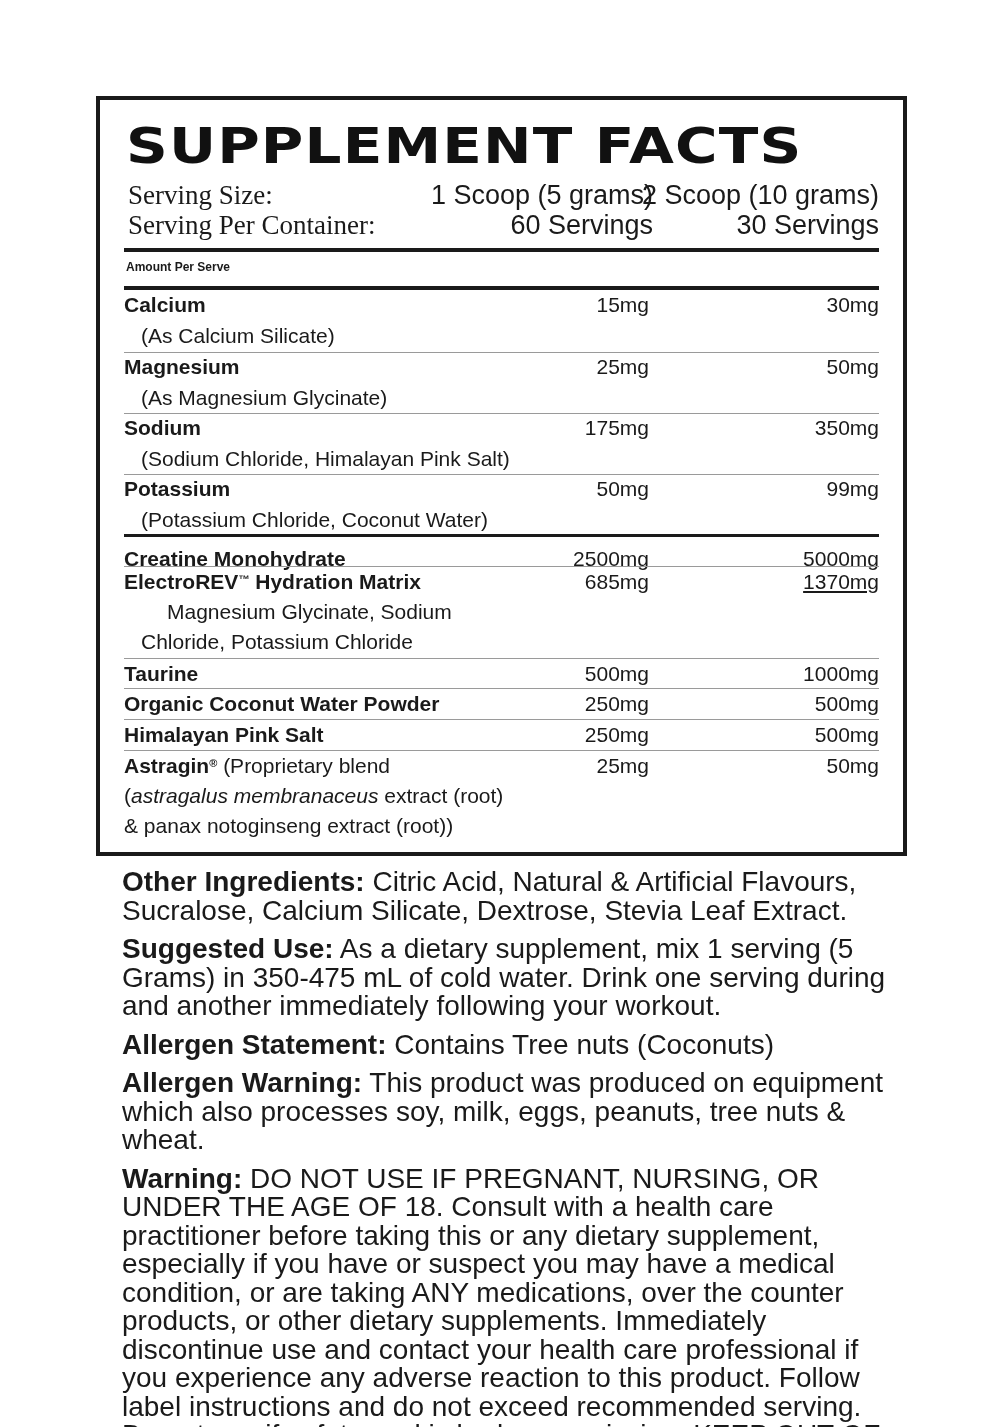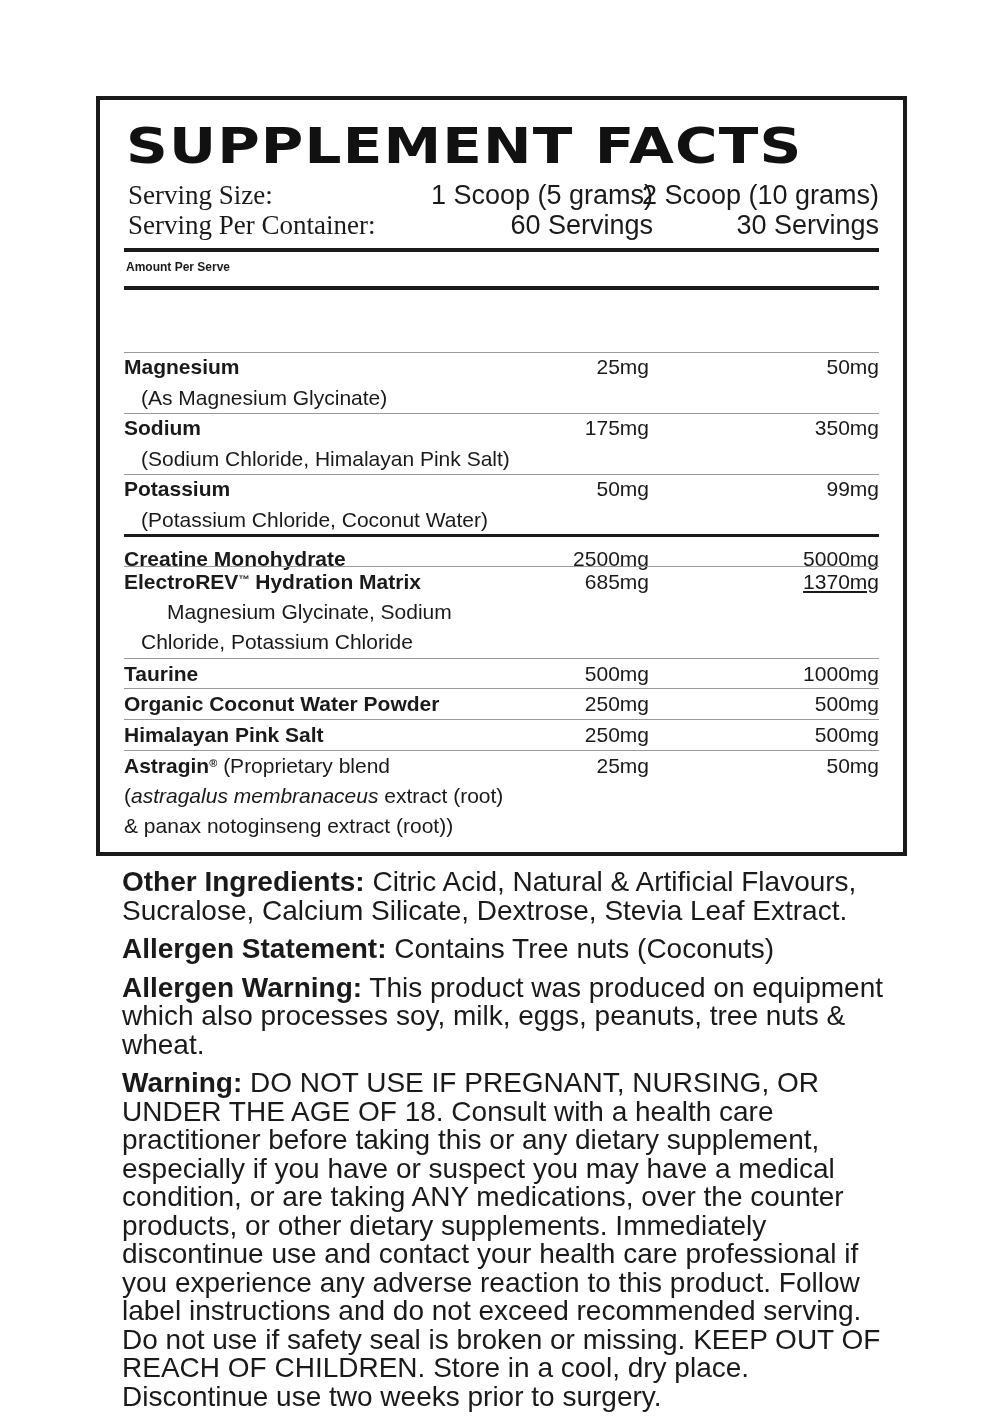--- a/index.html
+++ b/index.html
@@ -51,6 +51,12 @@
   <div class="hdr" style="top:152px;">Amount Per Serve</div>
   <div class="rule-thick" style="top:186px;"></div>
 
+  <div class="row" style="top:190px;height:60px;">
+    <span class="name" style="top:0;">Calcium</span>
+    <span class="sub" style="top:31px;">(As Calcium Silicate)</span>
+    <span class="v1" style="top:0;">15mg</span>
+    <span class="v2" style="top:0;">30mg</span>
+  </div>
   <div class="rule-thin" style="top:252px;"></div>
 
   <div class="row" style="top:252px;height:60px;">

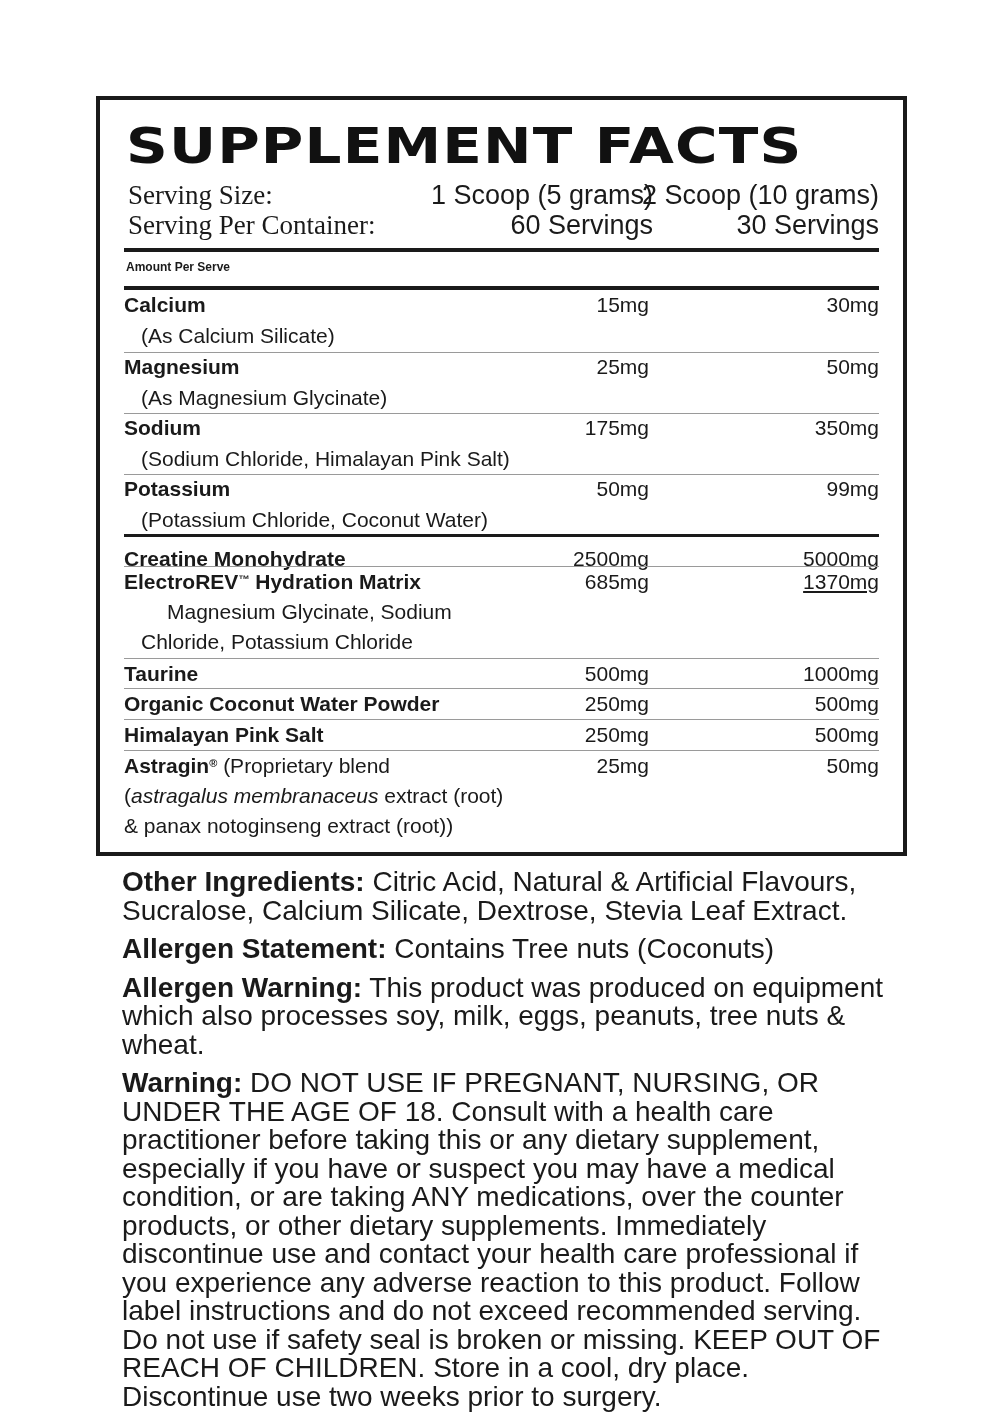--- a/index.html
+++ b/index.html
@@ -131,6 +131,7 @@
 
 <div class="notes" style="top:868px;">
   <p><b>Other Ingredients:</b><span> Citric Acid, Natural &amp; Artificial Flavours, Sucralose, Calcium Silicate, Dextrose, Stevia Leaf Extract.</span></p>
+  <p><b>Suggested Use:</b><span> As a dietary supplement, mix 1 serving (5 Grams) in 350-475 mL of cold water. Drink one serving during and another immediately following your workout.</span></p>
   <p><b>Allergen Statement:</b><span> Contains Tree nuts (Coconuts)</span></p>
   <p><b>Allergen Warning:</b><span> This product was produced on equipment which also processes soy, milk, eggs, peanuts, tree nuts &amp; wheat.</span></p>
   <p><b>Warning:</b><span> DO NOT USE IF PREGNANT, NURSING, OR UNDER THE AGE OF 18. Consult with a health care practitioner before taking this or any dietary supplement, especially if you have or suspect you may have a medical condition, or are taking ANY medications, over the counter products, or other dietary supplements. Immediately discontinue use and contact your health care professional if you experience any adverse reaction to this product. Follow label instructions and do not exceed recommended serving. Do not use if safety seal is broken or missing. KEEP OUT OF REACH OF CHILDREN. Store in a cool, dry place. Discontinue use two weeks prior to surgery.</span></p>

